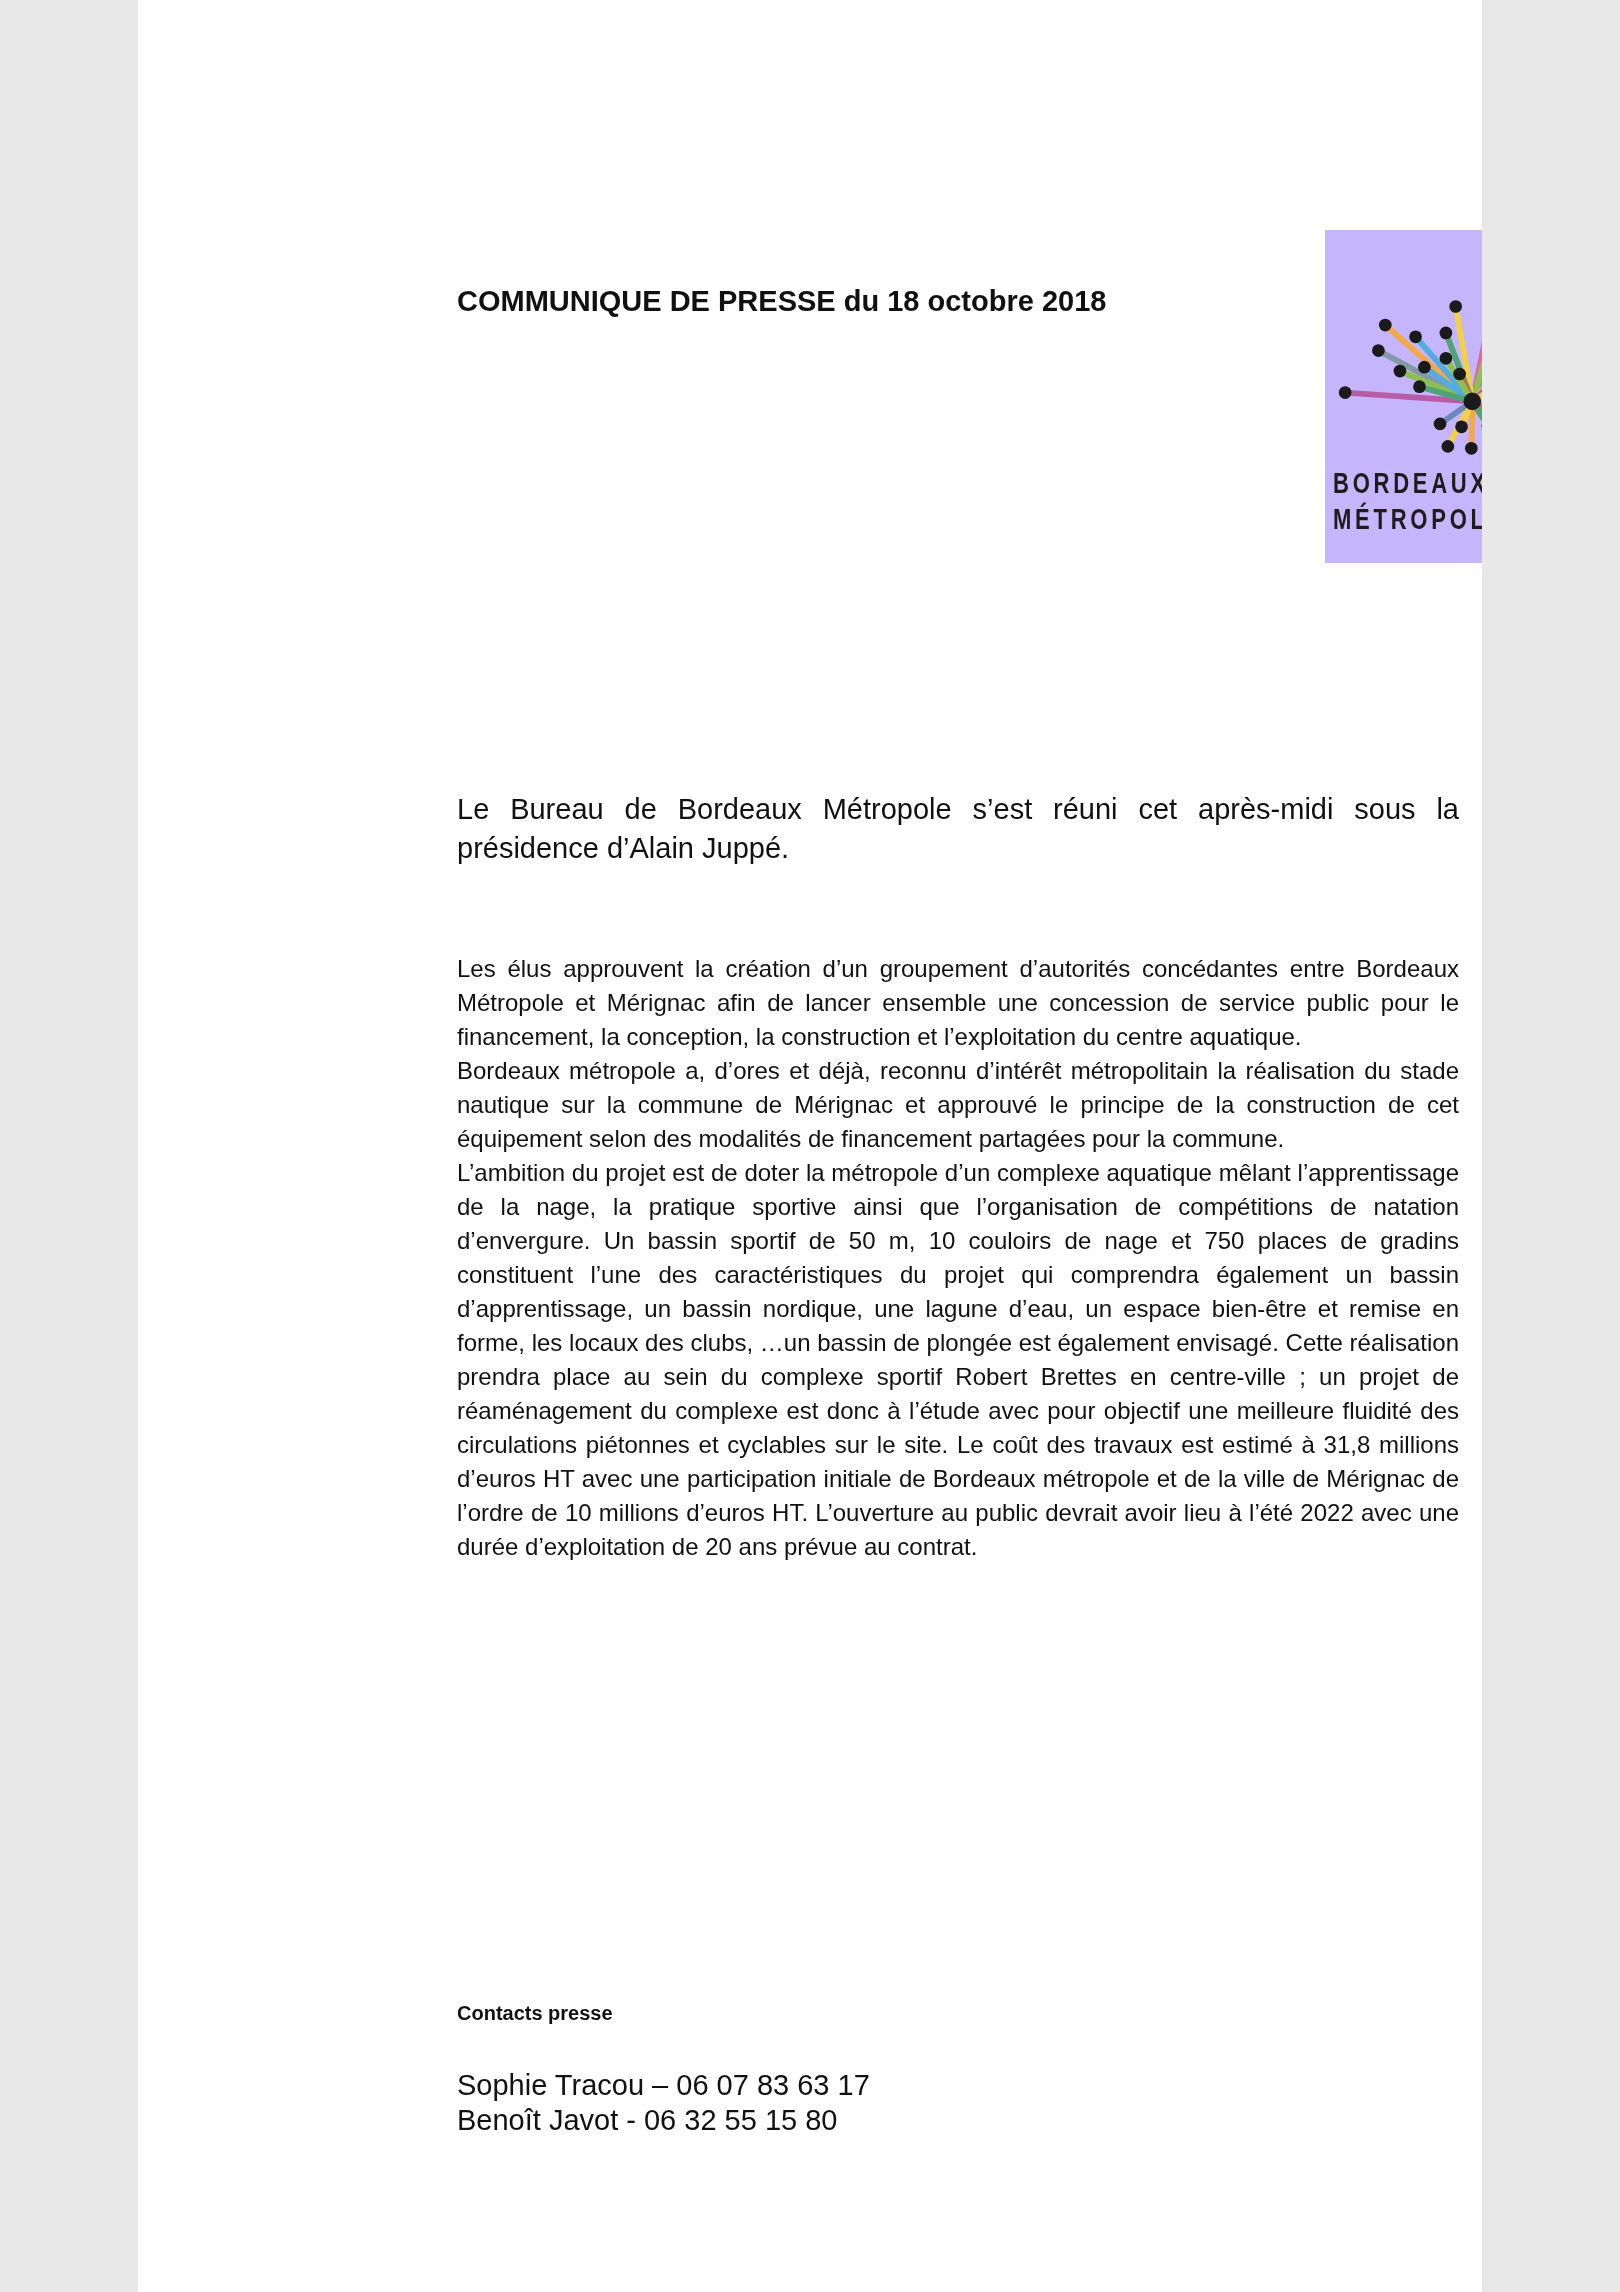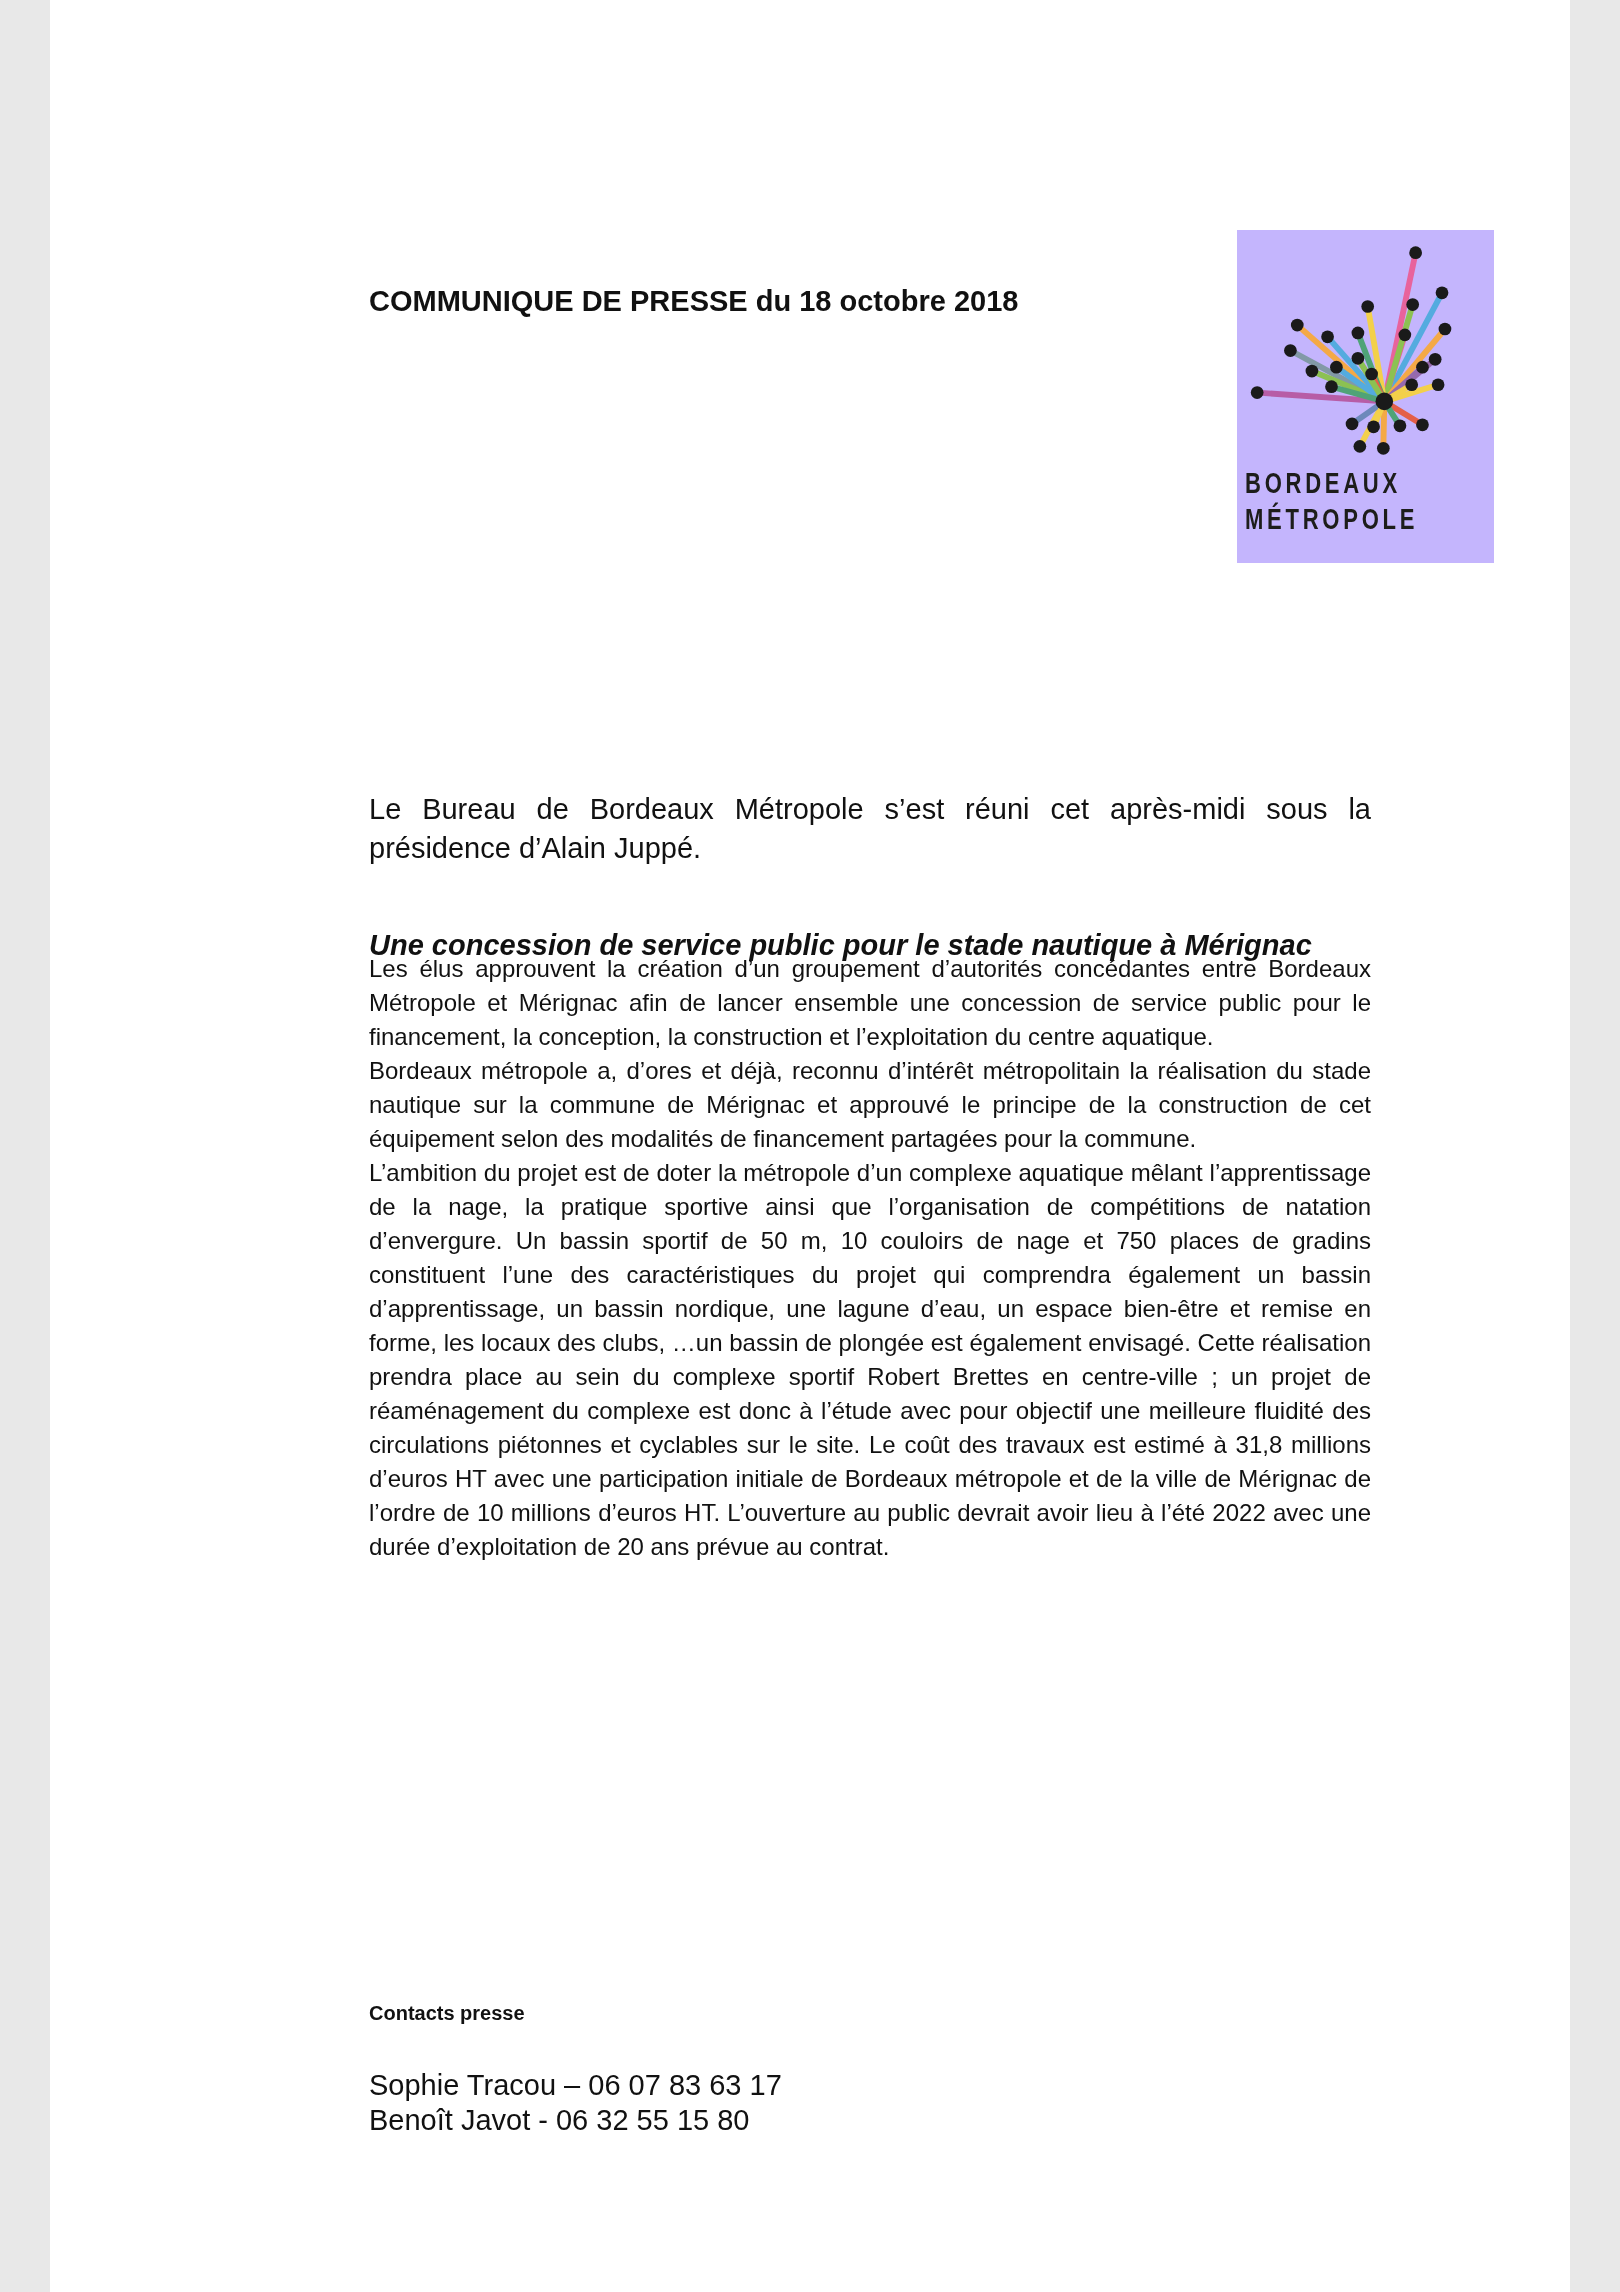--- a/index.html
+++ b/index.html
@@ -5,7 +5,7 @@
   html, body { margin: 0; padding: 0; background: #e8e8e8; }
   .page {
     position: relative;
-    width: 1520px;
+    width: 1344px;
     height: 2293px;
     background: #ffffff;
     font-family: "Liberation Sans", sans-serif;

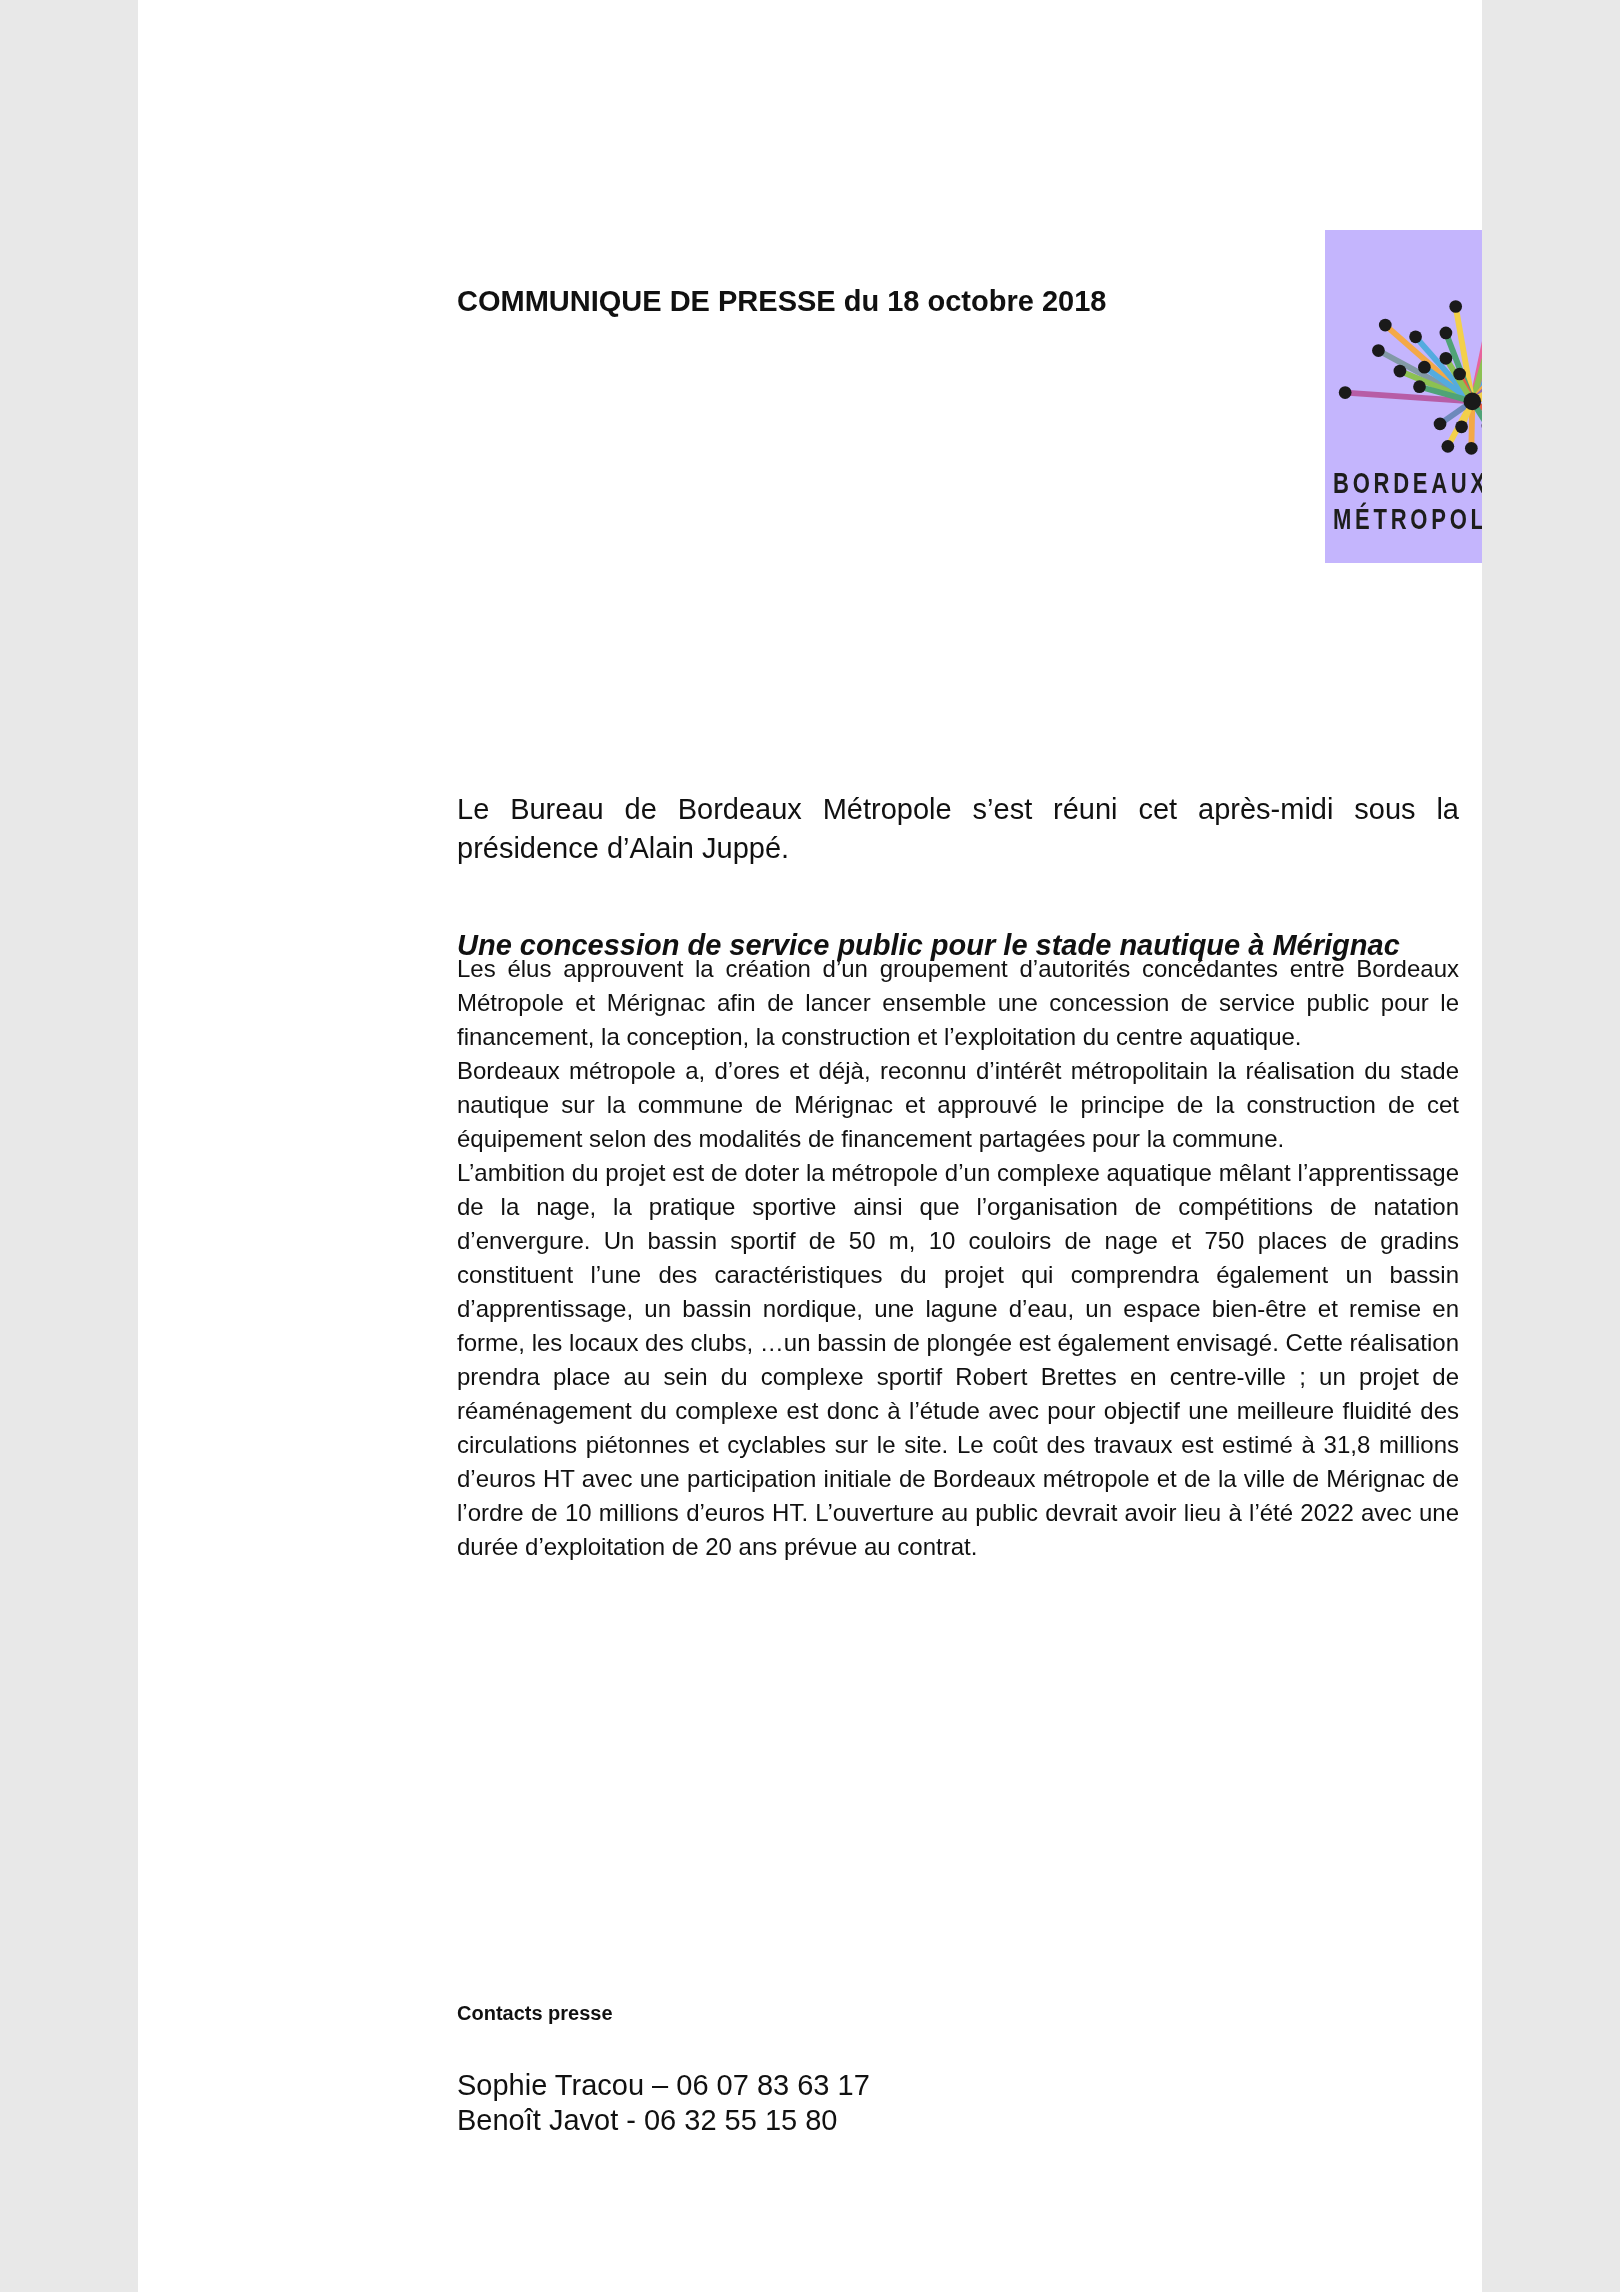--- a/index.html
+++ b/index.html
@@ -151,7 +151,6 @@
 
   <p class="intro">Le Bureau de Bordeaux Métropole s’est réuni cet après-midi sous la présidence d’Alain Juppé.</p>
 
-  <h2 class="section-heading">Une concession de service public pour le stade nautique à Mérignac</h2>
 
   <div class="body-block">
     <p>Les élus approuvent la création d’un groupement d’autorités concédantes entre Bordeaux Métropole et Mérignac afin de lancer ensemble une concession de service public pour le financement, la conception, la construction et l’exploitation du centre aquatique.</p>

